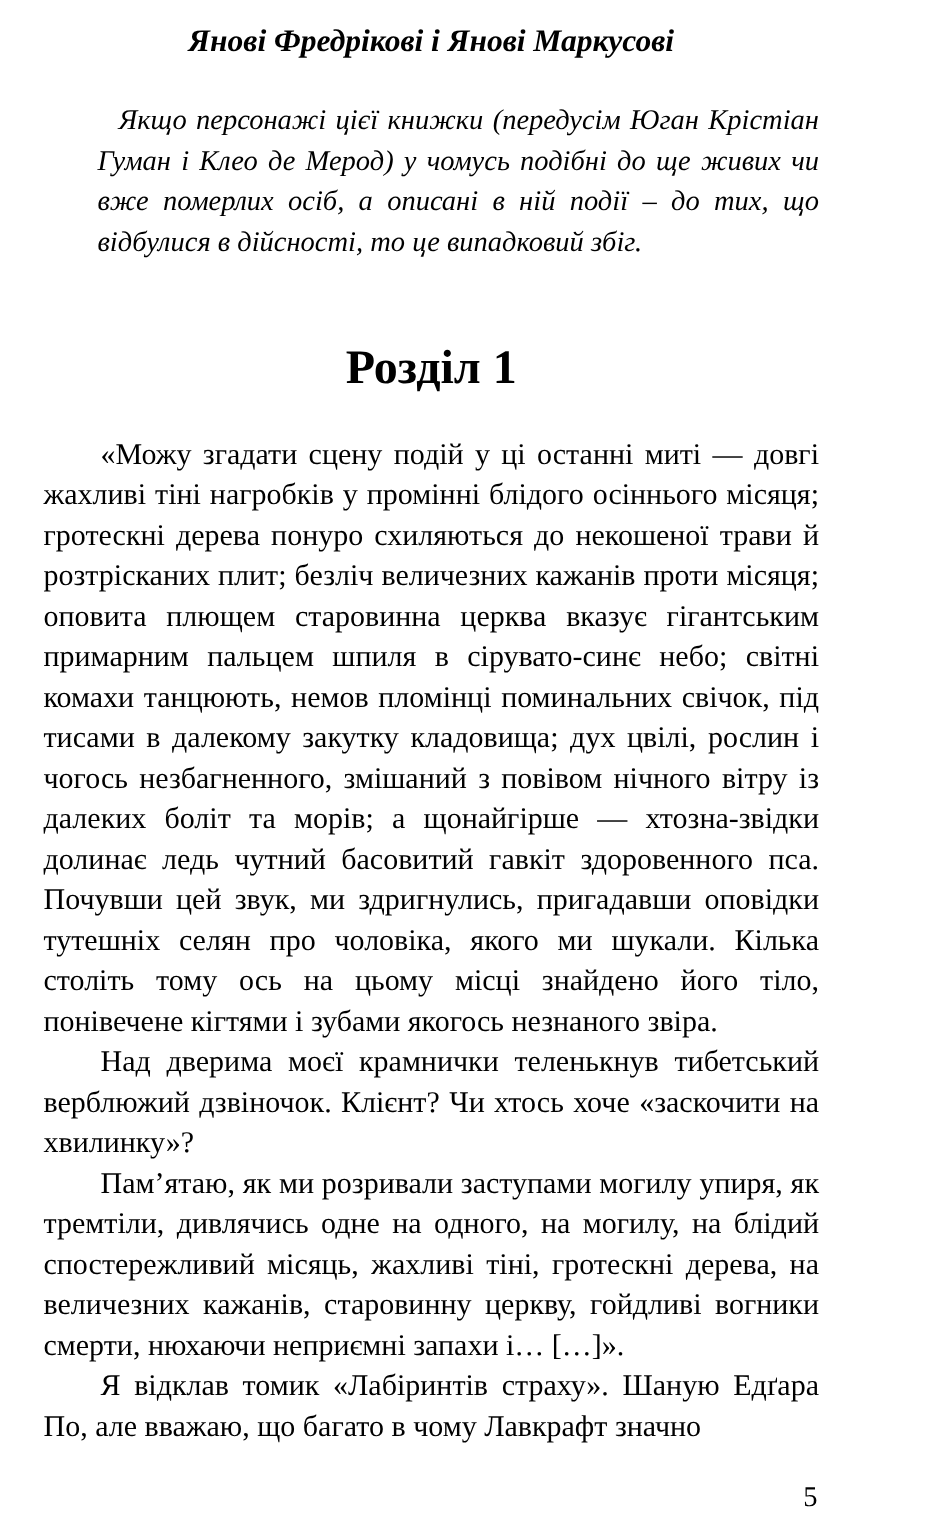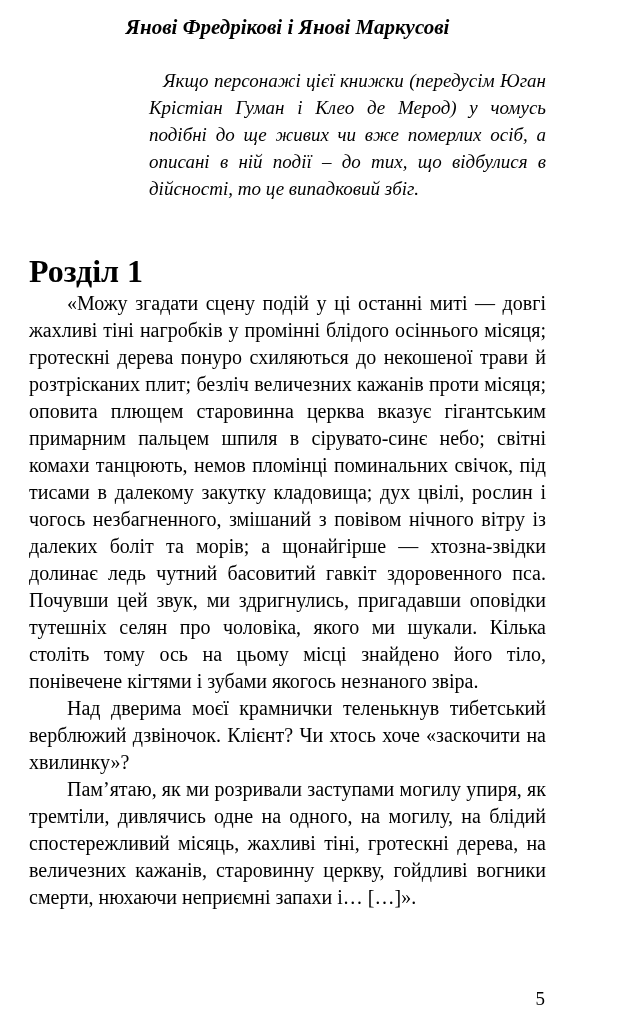--- a/index.html
+++ b/index.html
@@ -35,7 +35,7 @@
     text-align: justify;
     font-size: 19px;
     line-height: 27px;
-    margin: 26px 0 0 120px;
+    margin: 26px 0 0 36px;
     text-indent: 14px;
   }
   .chapter-title {

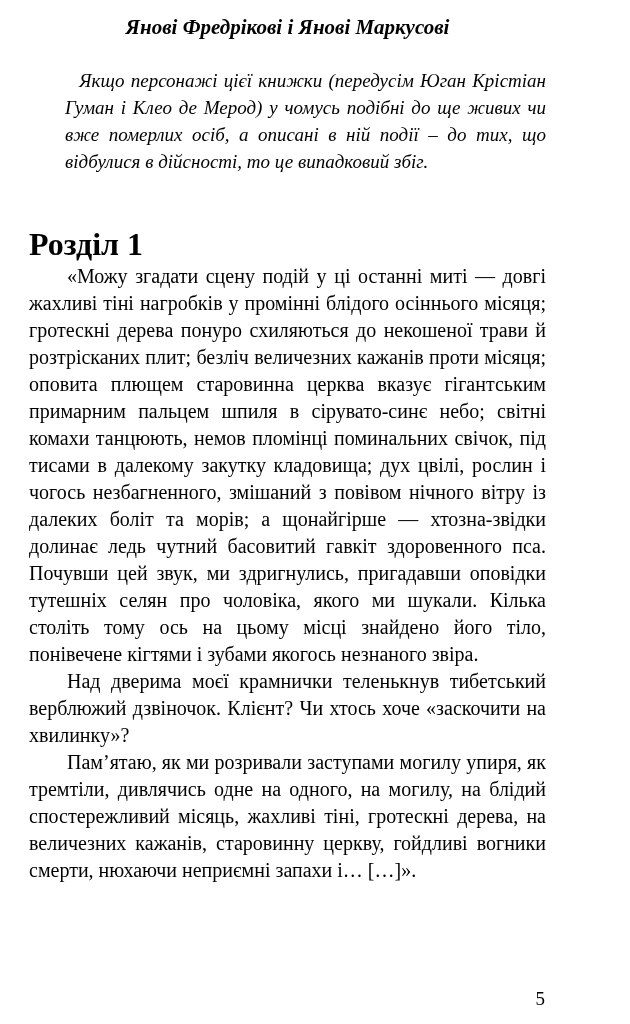--- a/index.html
+++ b/index.html
@@ -40,6 +40,7 @@
   }
   .chapter-title {
     font-weight: bold;
+    text-align: center;
     font-size: 32px;
     line-height: 38px;
     margin: 50px 0 0 0;

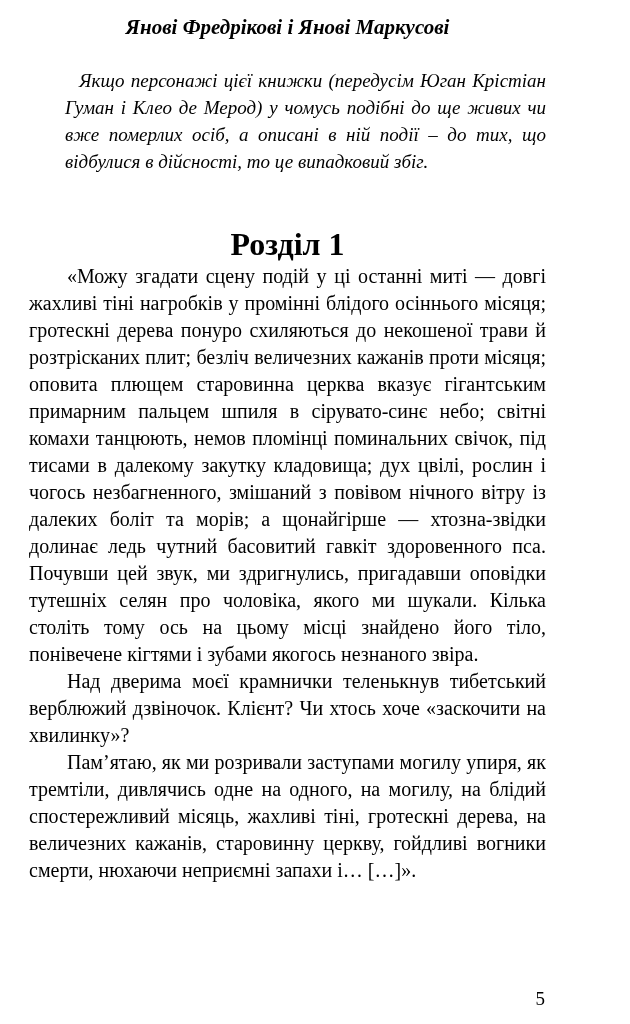--- a/index.html
+++ b/index.html
@@ -46,6 +46,7 @@
     margin: 50px 0 0 0;
   }
   .body-text {
+    margin-top: 27px;
     font-size: 20px;
     line-height: 27px;
     text-align: justify;

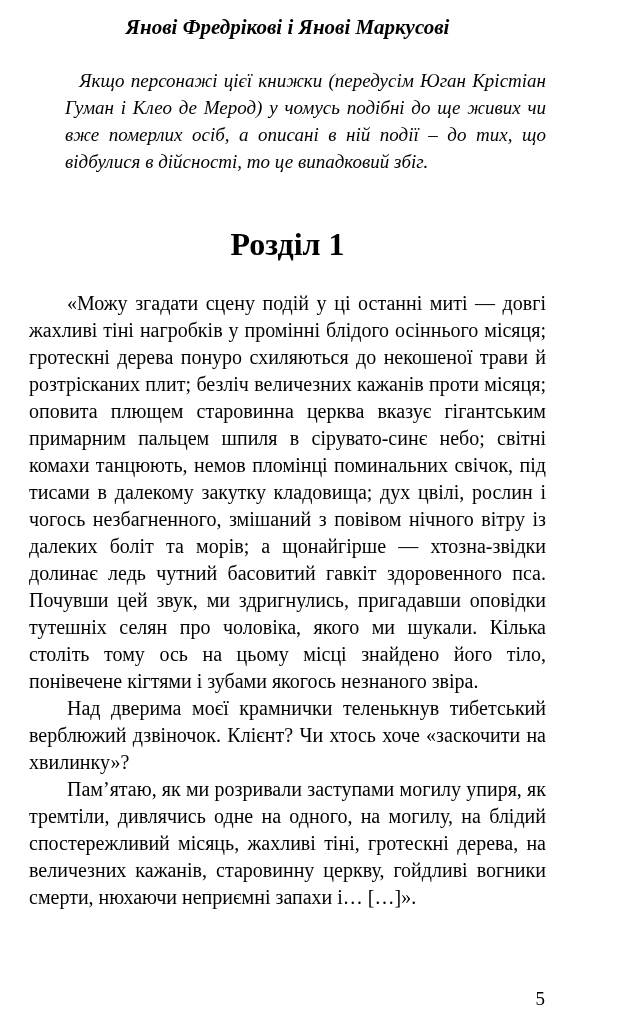--- a/index.html
+++ b/index.html
@@ -80,6 +80,7 @@
     <p>«Можу згадати сцену подій у ці останні миті — довгі жахливі тіні нагробків у промінні блідого осіннього місяця; гротескні дерева понуро схиляються до некошеної трави й розтрісканих плит; безліч величезних кажанів проти місяця; оповита плющем старовинна церква вказує гігантським примарним пальцем шпиля в сірувато-синє небо; світні комахи танцюють, немов пломінці поминальних свічок, під тисами в далекому закутку кладовища; дух цвілі, рослин і чогось незбагненного, змішаний з повівом нічного вітру із далеких боліт та морів; а щонайгірше — хтозна-звідки долинає ледь чутний басовитий гавкіт здоровенного пса. Почувши цей звук, ми здригнулись, пригадавши оповідки тутешніх селян про чоловіка, якого ми шукали. Кілька століть тому ось на цьому місці знайдено його тіло, понівечене кігтями і зубами якогось незнаного звіра.</p>
     <p>Над дверима моєї крамнички теленькнув тибетський верблюжий дзвіночок. Клієнт? Чи хтось хоче «заскочити на хвилинку»?</p>
     <p>Пам’ятаю, як ми розривали заступами могилу упиря, як тремтіли, дивлячись одне на одного, на могилу, на блідий спостережливий місяць, жахливі тіні, гротескні дерева, на величезних кажанів, старовинну церкву, гойдливі вогники смерти, нюхаючи неприємні запахи і… […]».</p>
+    <p>Я відклав томик «Лабіринтів страху». Шаную Едґара По, але вважаю, що багато в чому Лавкрафт значно</p>
   </div>
 
   <div class="page-number">5</div>

